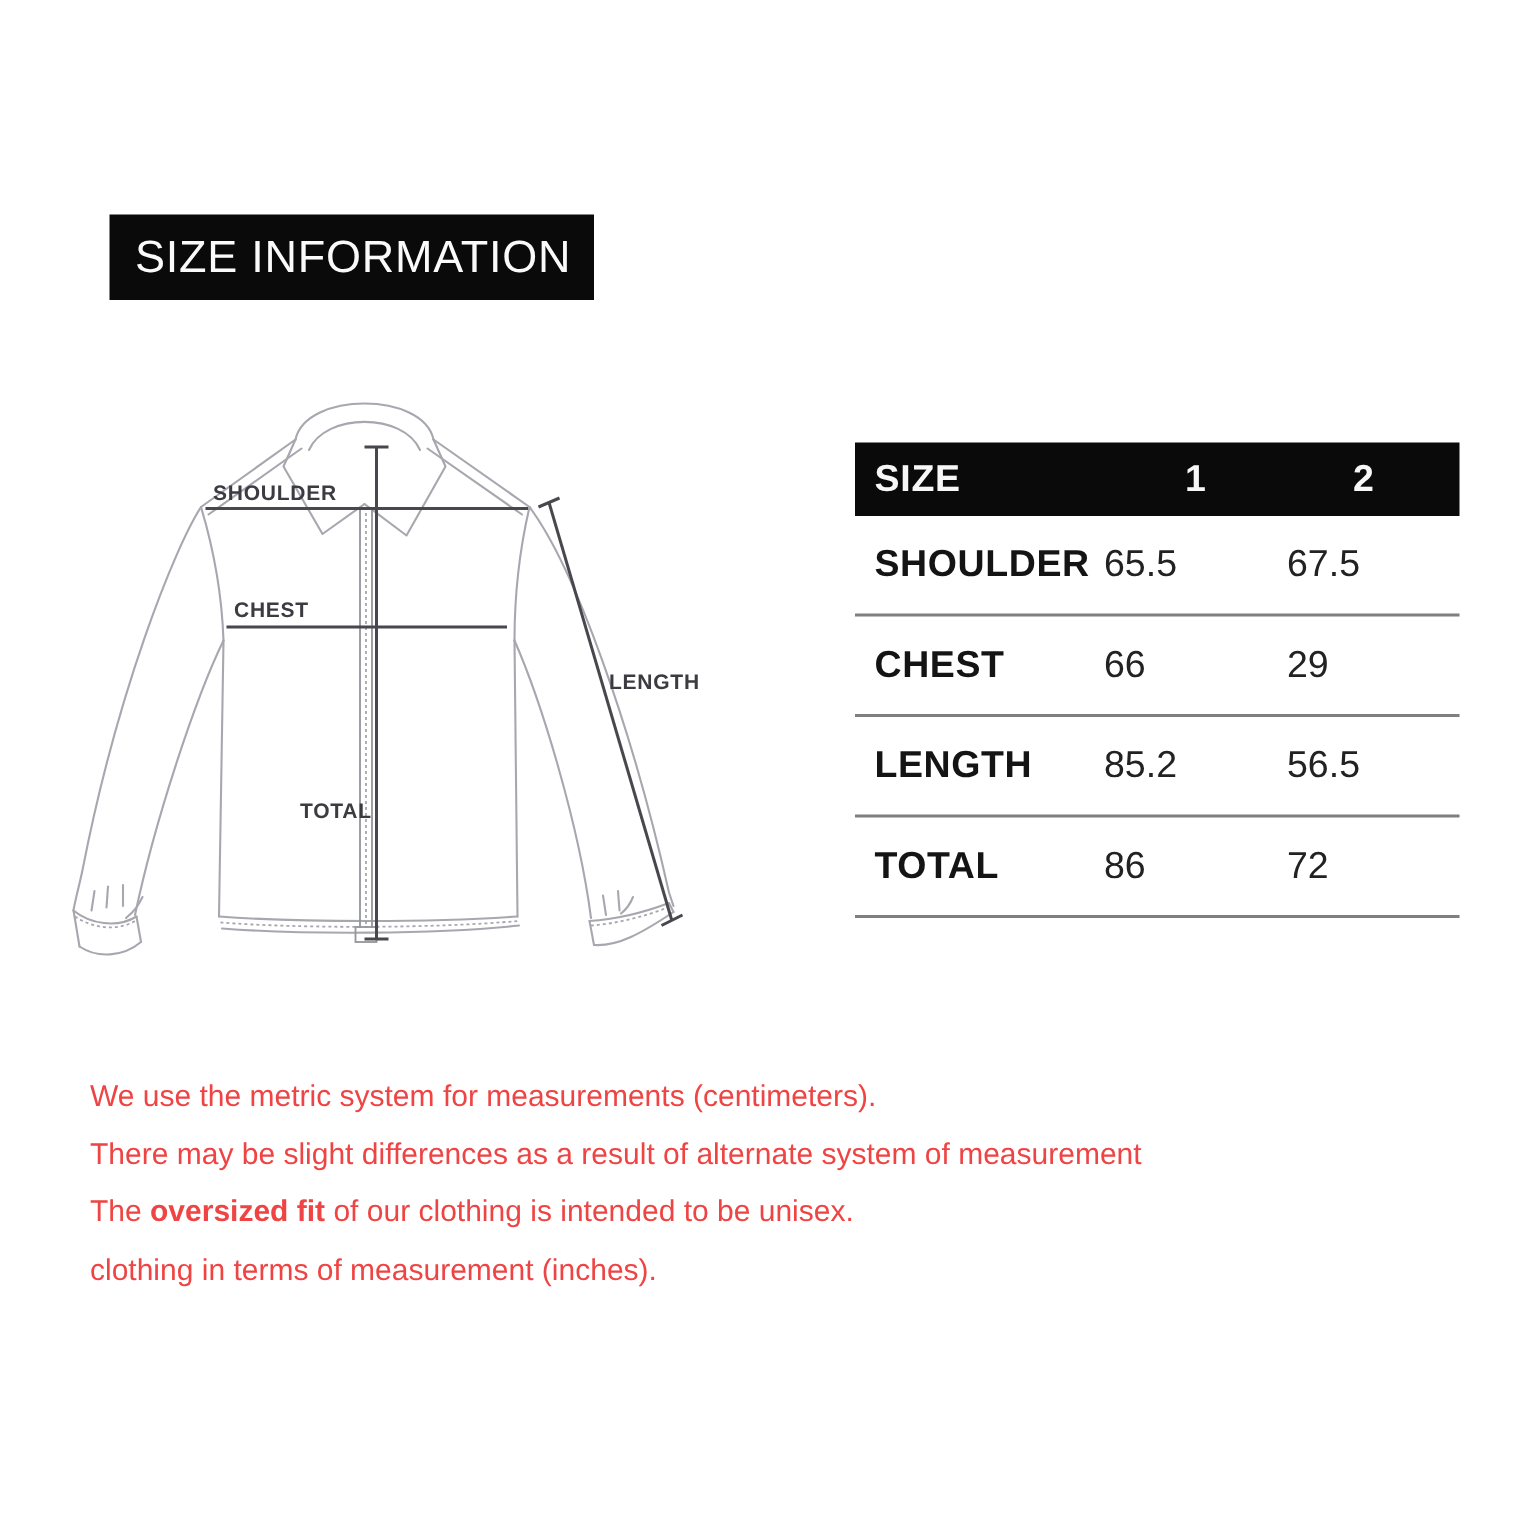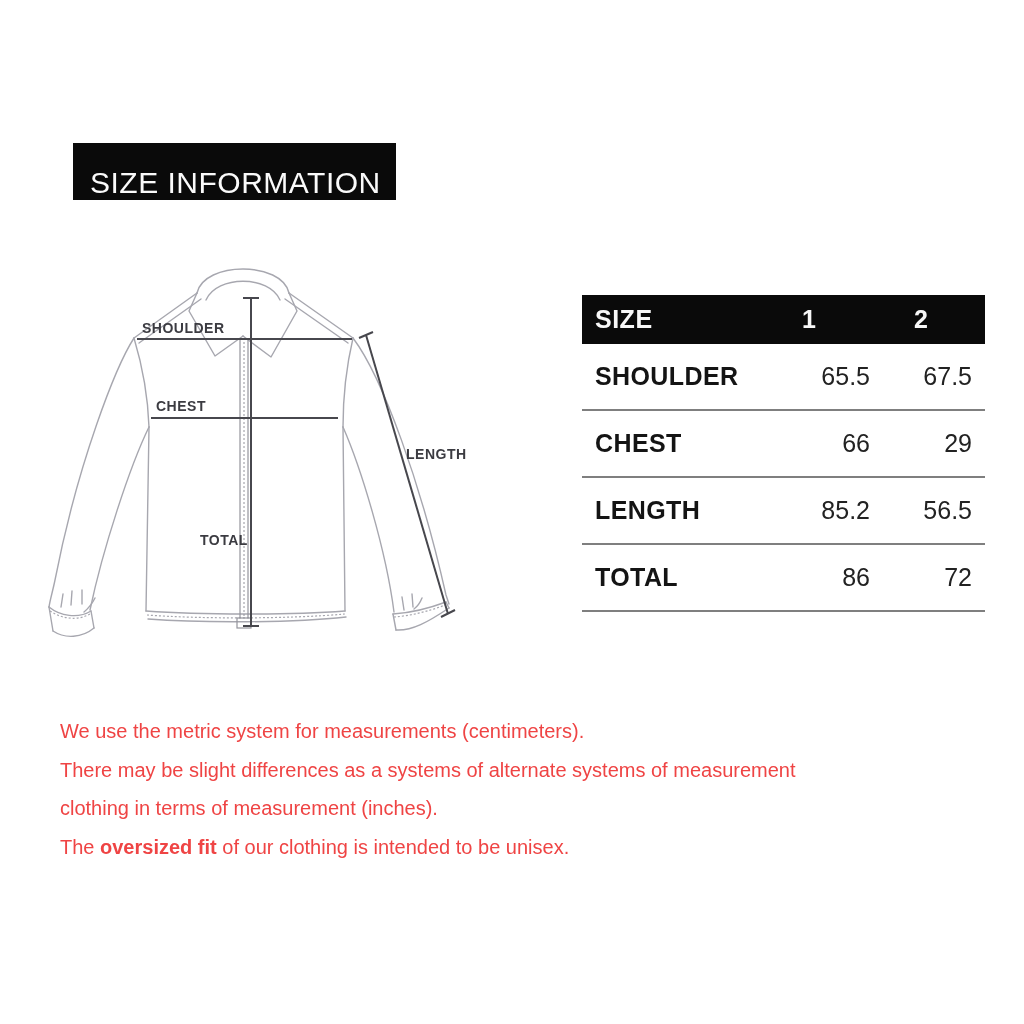--- a/index.html
+++ b/index.html
@@ -23,7 +23,7 @@
     background: #0a0a0a;
     color: #fafafa;
     display: flex;
-    align-items: flex-end;
+    align-items: center;
     padding-left: 17px;
     font-size: 30px;
     font-weight: 500;

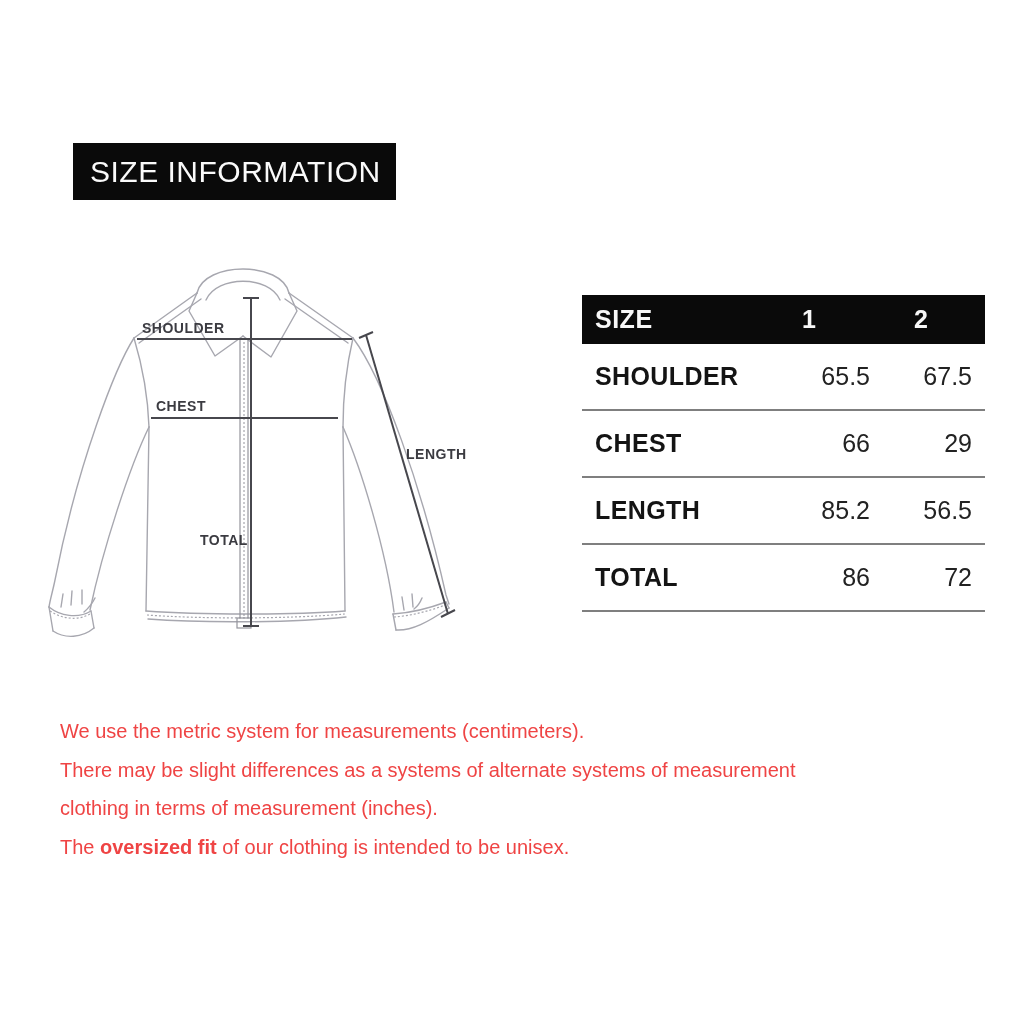--- a/index.html
+++ b/index.html
@@ -77,7 +77,7 @@
   
   .size-table {
     position: absolute;
-    left: 582px;
+    left: 570px;
     top: 295px;
     width: 403px;
     color: #161616;

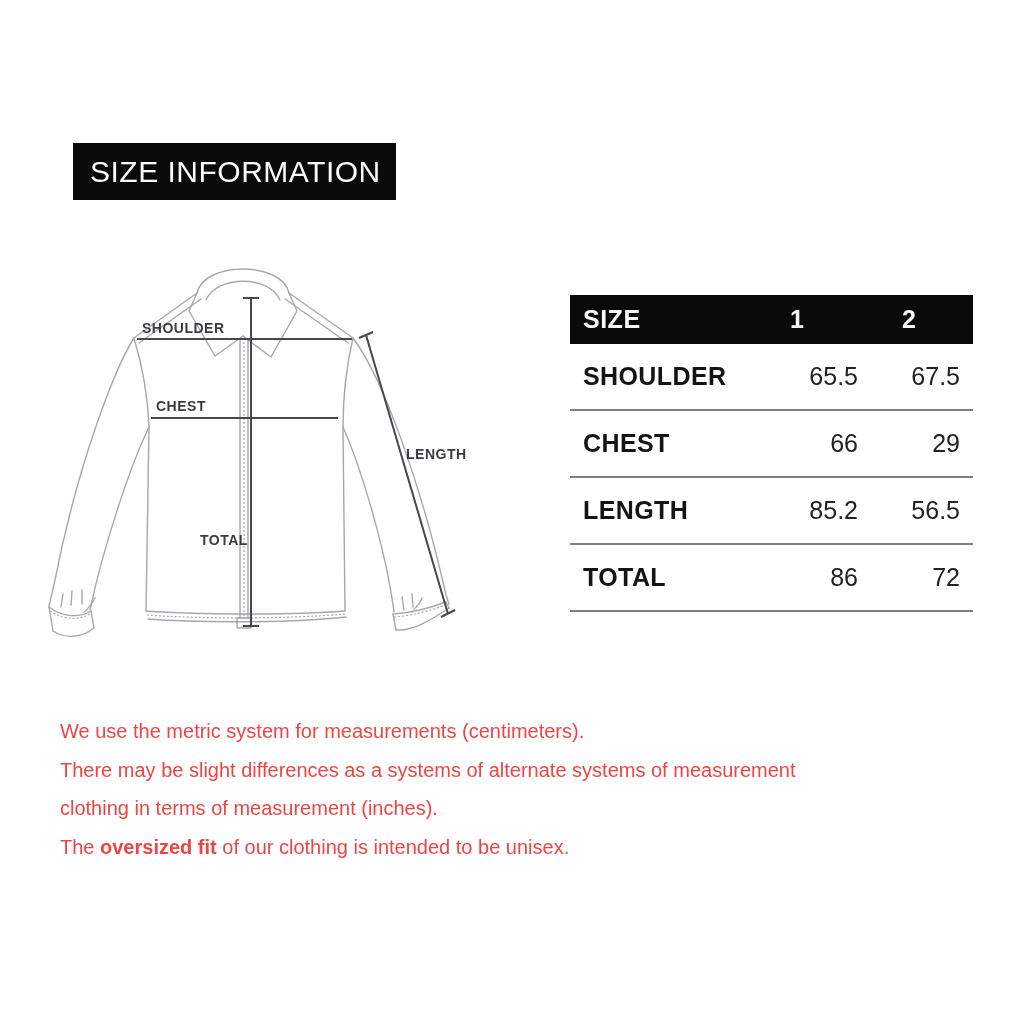--- a/index.html
+++ b/index.html
@@ -111,7 +111,7 @@
     color: #141414;
   }
   .trow .rval {
-    text-align: right;
+    text-align: left;
     font-weight: 400;
     color: #222222;
   }

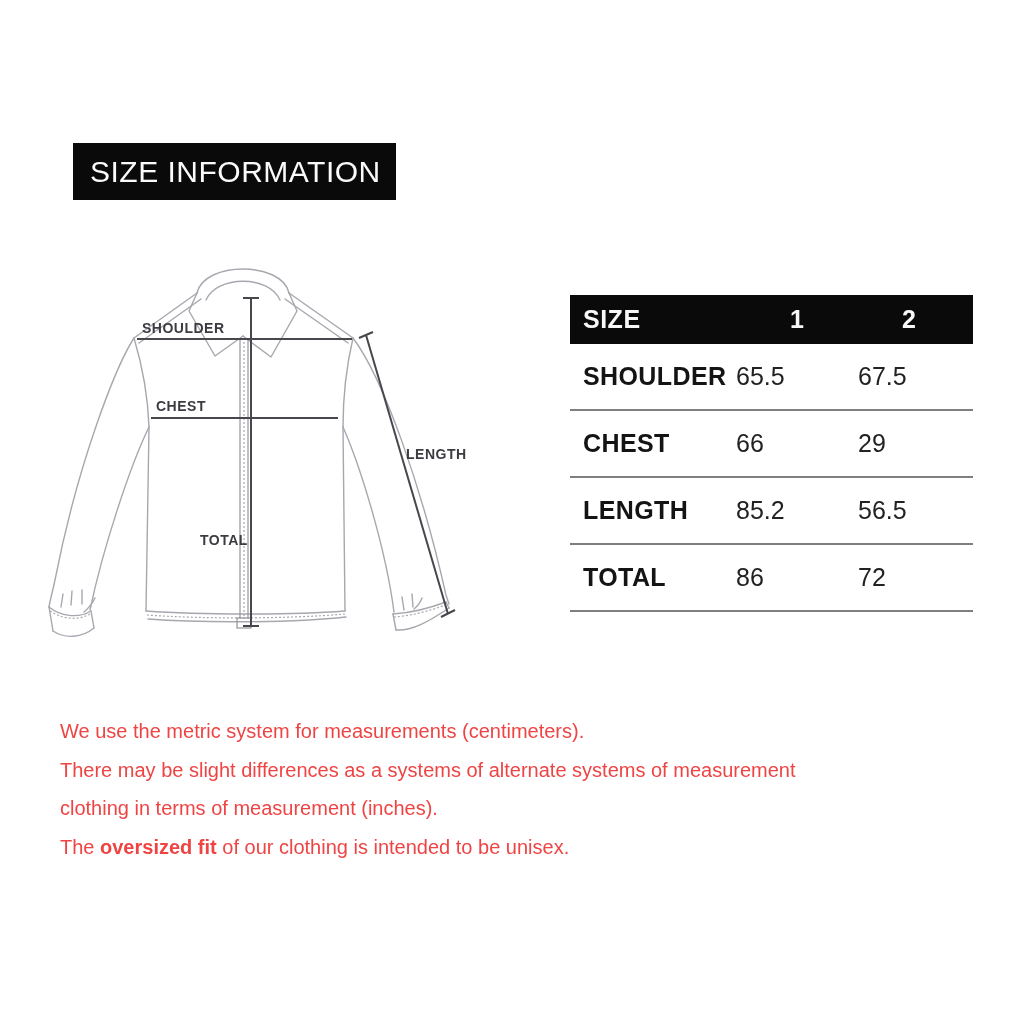--- a/index.html
+++ b/index.html
@@ -236,7 +236,7 @@
 
   <div class="notes">
     <p><span>We use the metric system for measurements (centimeters).</span><span class="bold"></span><span></span></p>
-    <p><span>There may be slight differences as a systems of alternate systems of measurement</span><span class="bold"></span><span></span></p>
+    <p><span>There may be slight differences as a result of alternate system of measurement</span><span class="bold"></span><span></span></p>
     <p><span>clothing in terms of measurement (inches).</span><span class="bold"></span><span></span></p>
     <p><span>The </span><span class="bold">oversized fit</span><span> of our clothing is intended to be unisex.</span></p>
   </div>

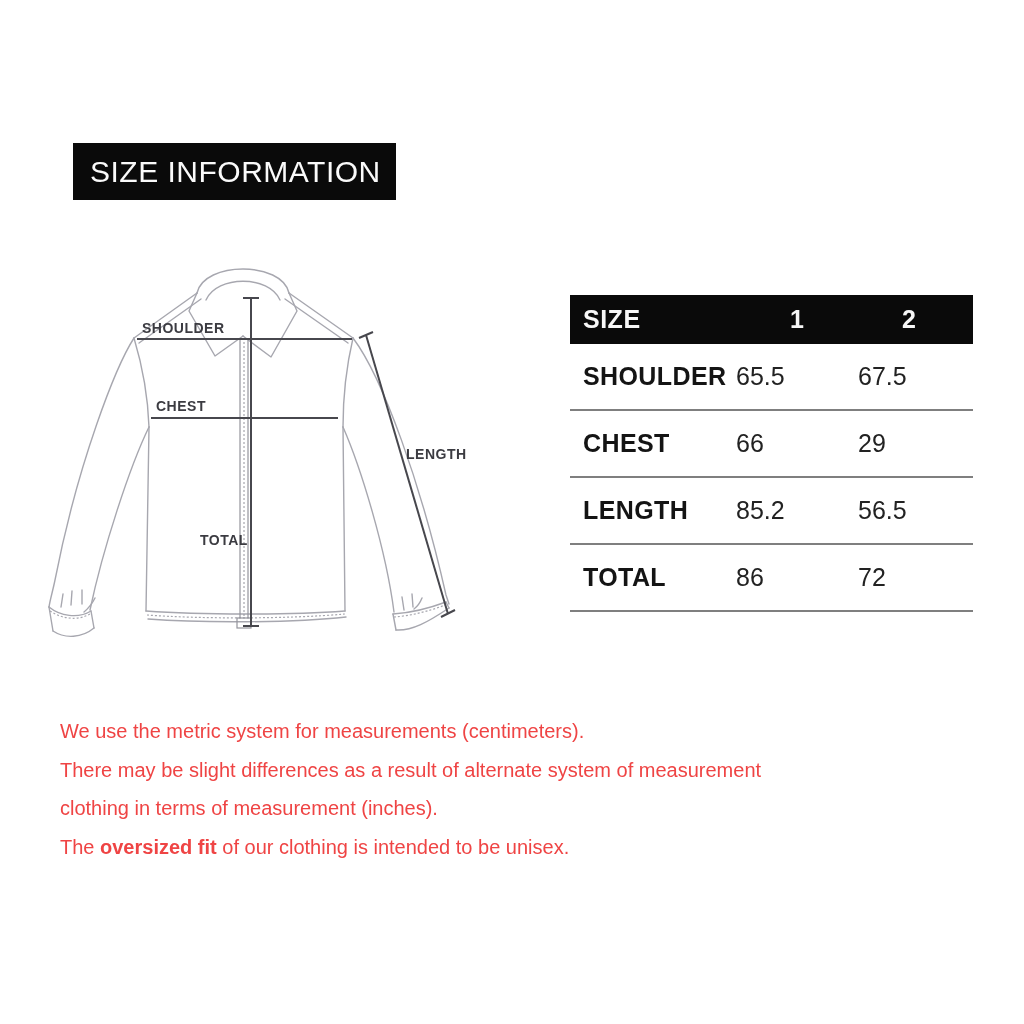--- a/index.html
+++ b/index.html
@@ -237,8 +237,8 @@
   <div class="notes">
     <p><span>We use the metric system for measurements (centimeters).</span><span class="bold"></span><span></span></p>
     <p><span>There may be slight differences as a result of alternate system of measurement</span><span class="bold"></span><span></span></p>
+    <p><span>The </span><span class="bold">oversized fit</span><span> of our clothing is intended to be unisex.</span></p>
     <p><span>clothing in terms of measurement (inches).</span><span class="bold"></span><span></span></p>
-    <p><span>The </span><span class="bold">oversized fit</span><span> of our clothing is intended to be unisex.</span></p>
   </div>
 
 </div>

